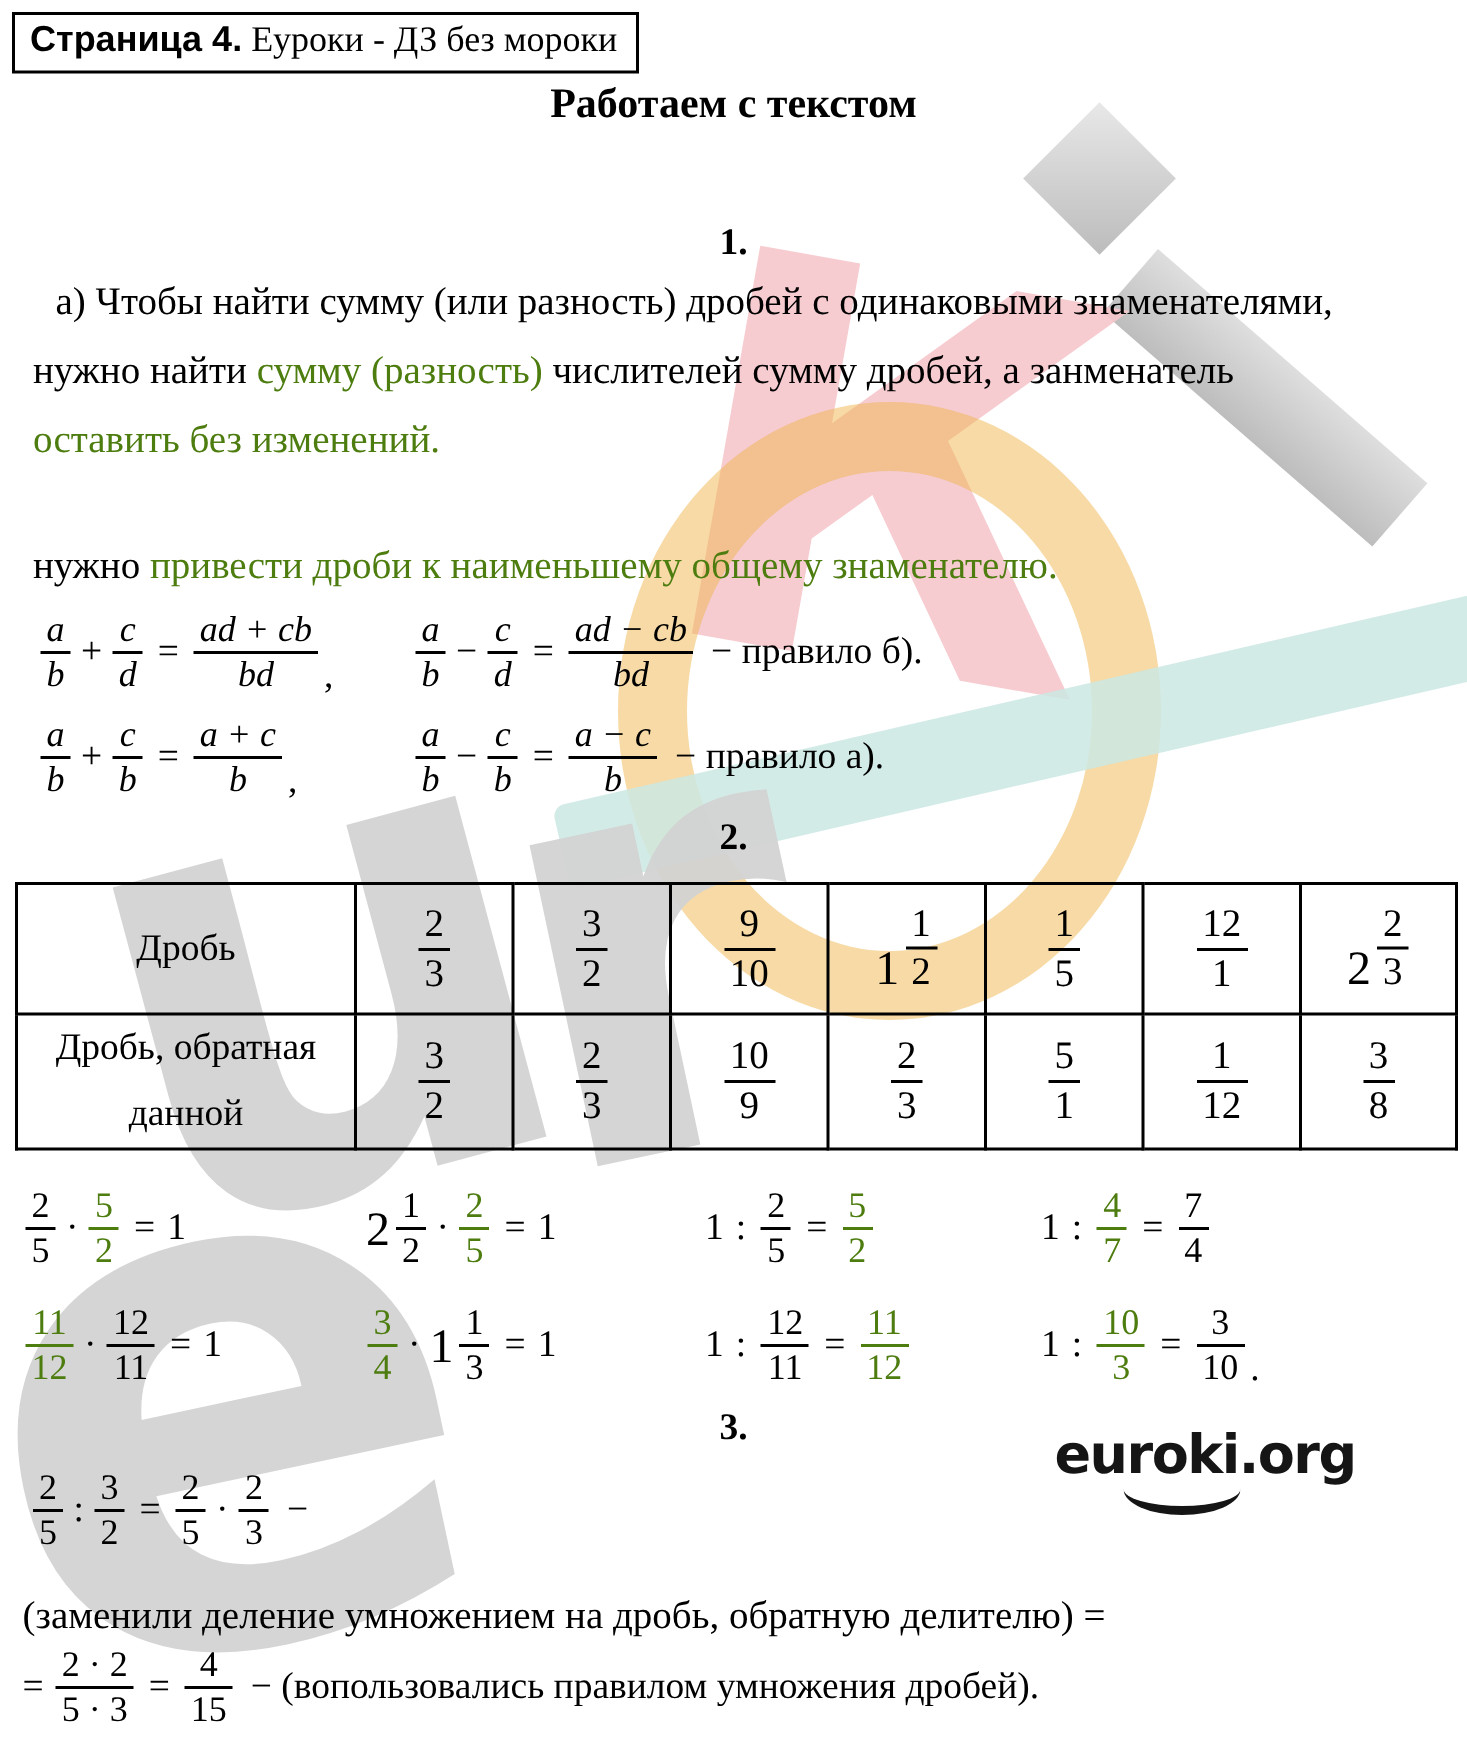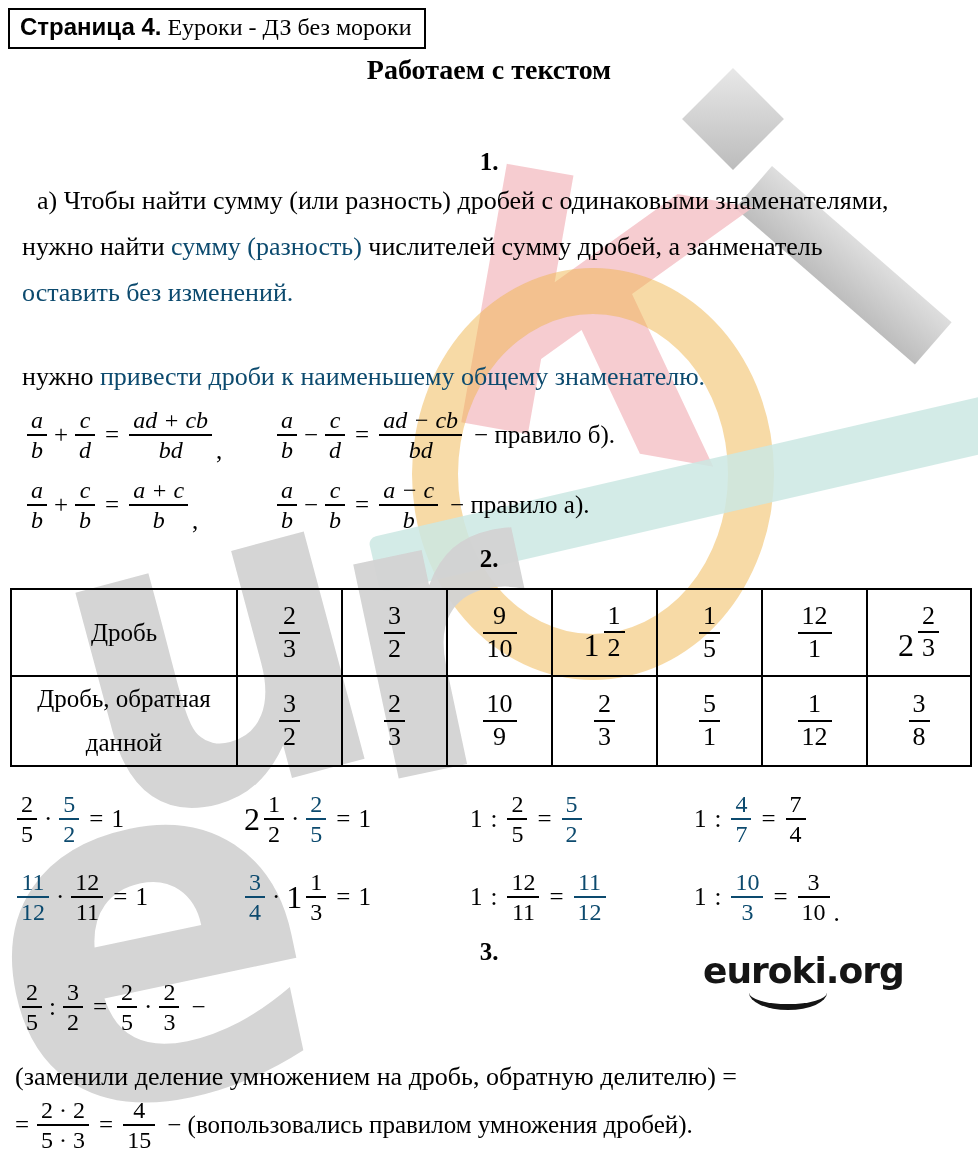--- a/index.html
+++ b/index.html
@@ -17,7 +17,7 @@
   .title{position:absolute;top:54px;left:0;width:100%;text-align:center;font-weight:bold;font-size:28px;}
   .secnum{position:absolute;left:0;width:100%;text-align:center;font-weight:bold;font-size:25px;}
   .para{position:absolute;font-size:26px;white-space:nowrap;}
-  .red{color:#0c4a6e;}
+  .red{color:#4d7c0f;}
   
   .eq{display:flex;align-items:center;font-size:25px;white-space:nowrap;}
   .fr{display:inline-block;text-align:center;font-size:24px;line-height:1.18;margin:0 2px;}

